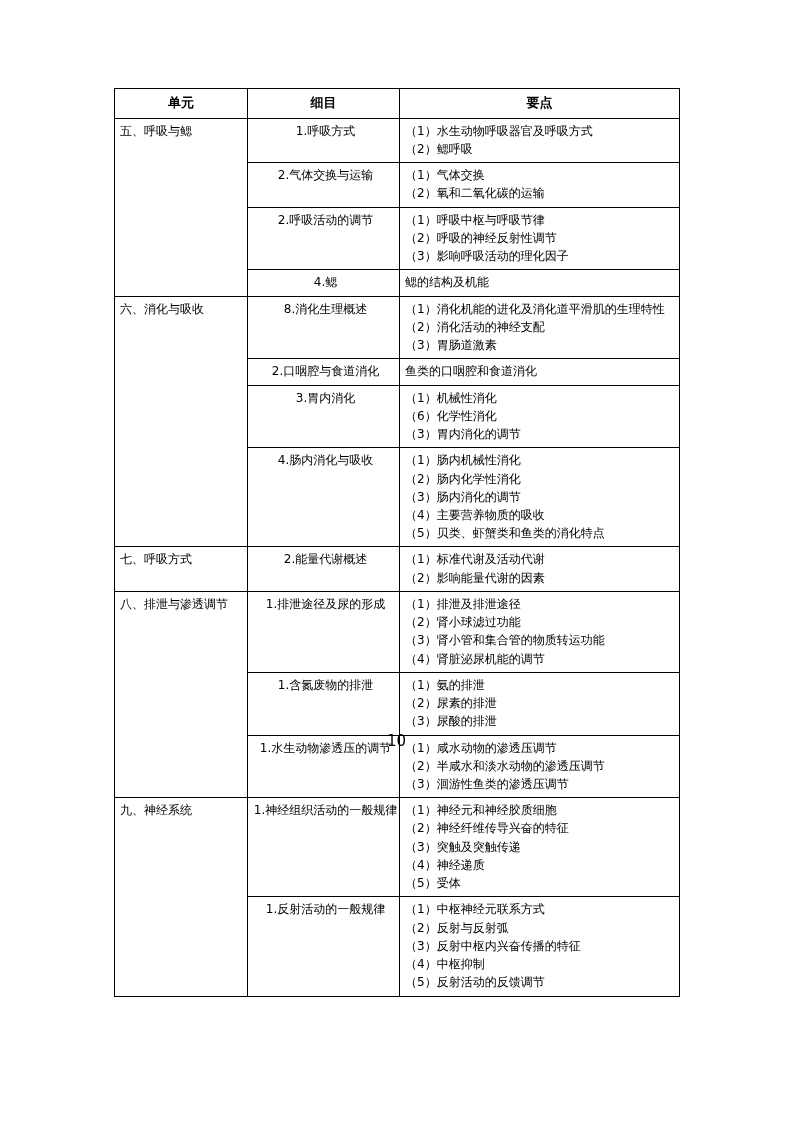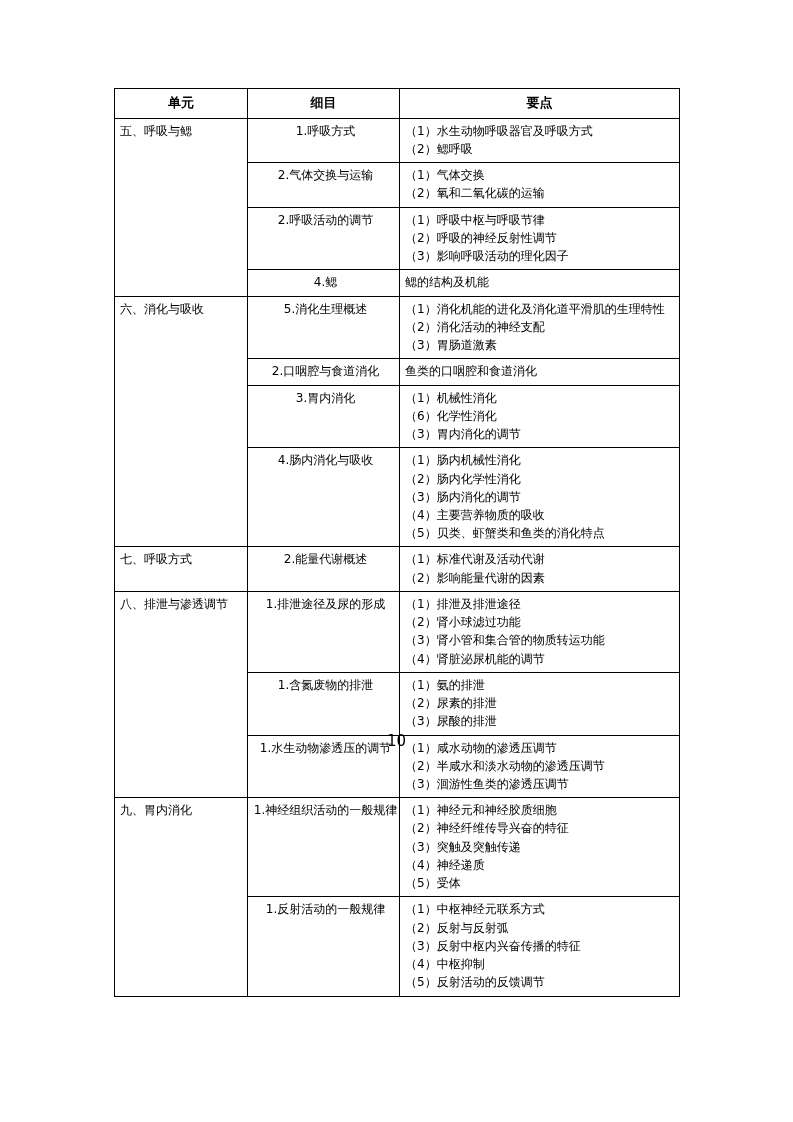--- a/index.html
+++ b/index.html
@@ -107,7 +107,7 @@
           </tr>
           <tr>
             <td class="unit" rowspan="4">六、消化与吸收</td>
-            <td class="detail">5.消化生理概述</td>
+            <td class="detail">8.消化生理概述</td>
             <td class="points">（1）消化机能的进化及消化道平滑肌的生理特性
 （2）消化活动的神经支配
 （3）胃肠道激素</td>

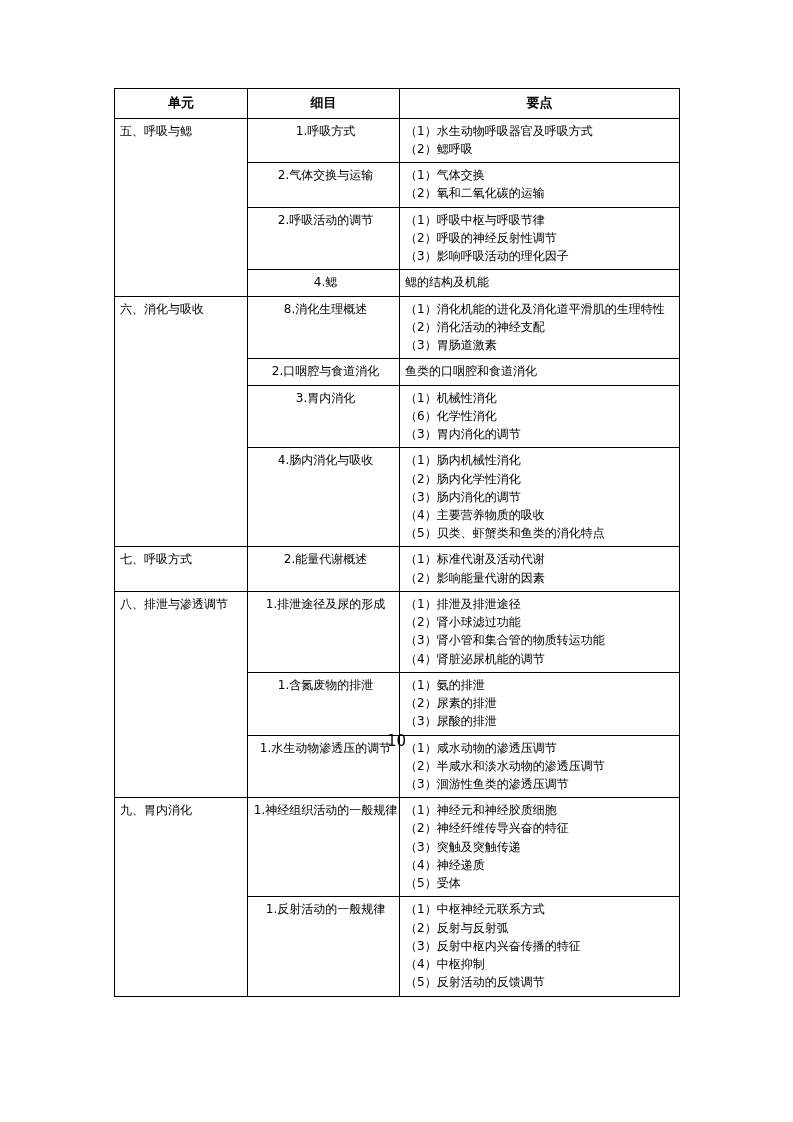--- a/index.html
+++ b/index.html
@@ -157,7 +157,7 @@
 （3）洄游性鱼类的渗透压调节</td>
           </tr>
           <tr>
-            <td class="unit" rowspan="2">九、胃内消化</td>
+            <td class="unit" rowspan="2">九、神经系统</td>
             <td class="detail">1.神经组织活动的一般规律</td>
             <td class="points">（1）神经元和神经胶质细胞
 （2）神经纤维传导兴奋的特征

